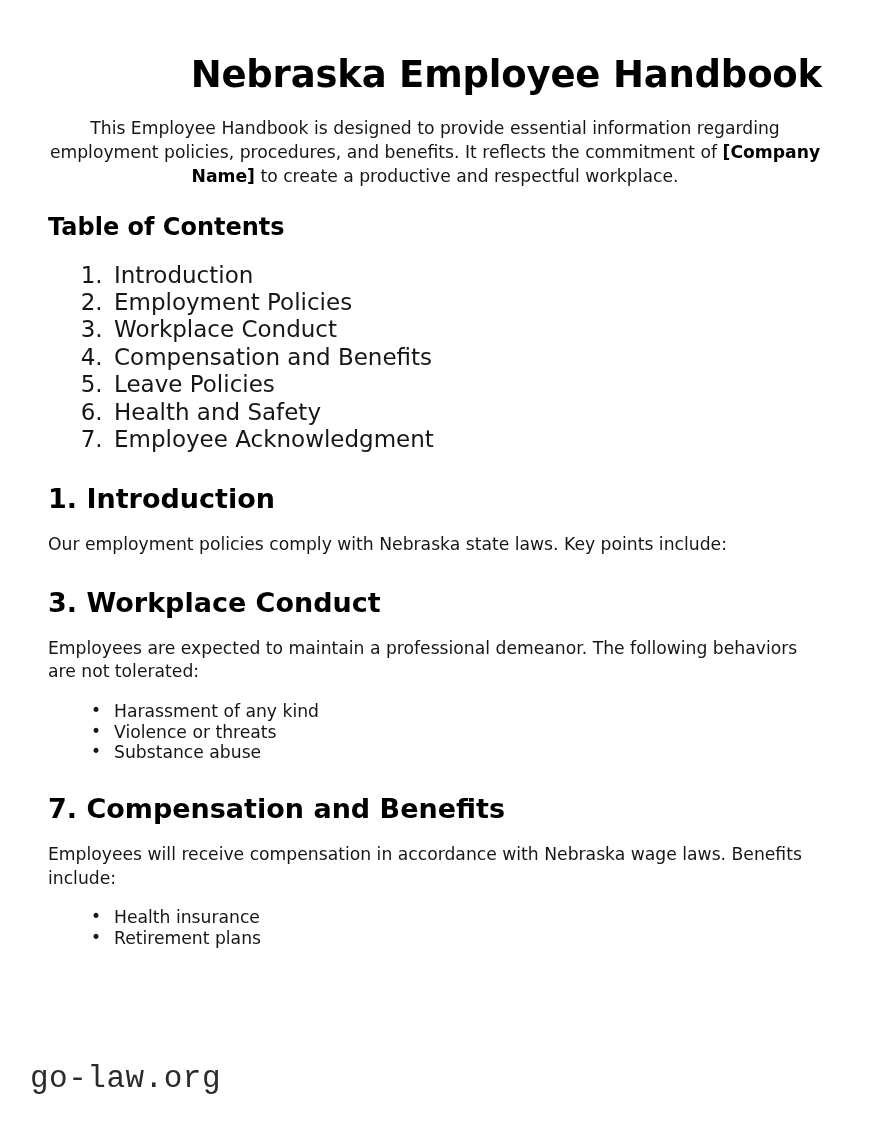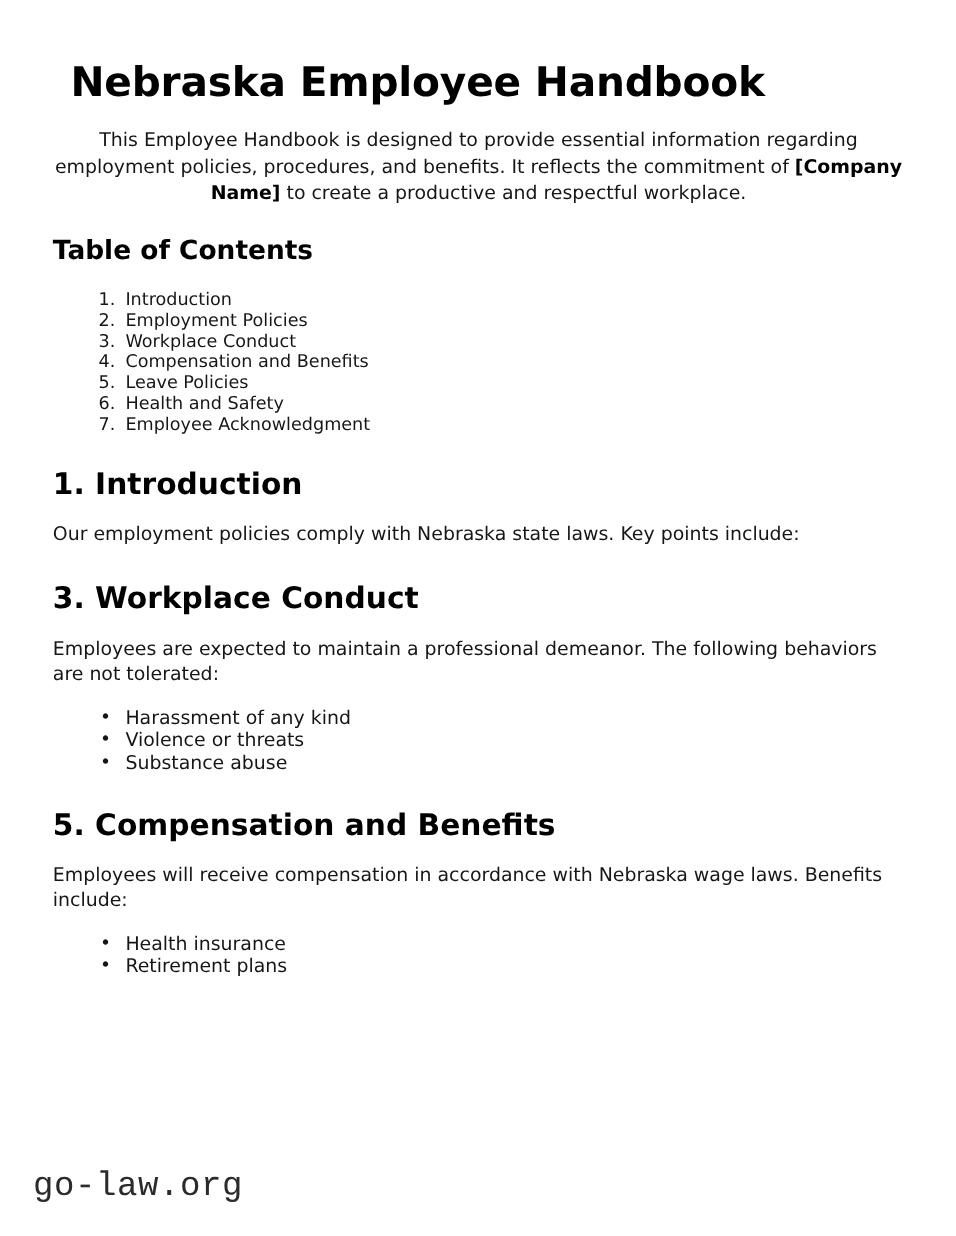--- a/index.html
+++ b/index.html
@@ -34,7 +34,8 @@
     line-height: 1.12;
     letter-spacing: -0.2px;
     color: #000000;
-    margin: 0 0 22px 16px;
+    margin: 0 0 22px 3px;
+    text-align: right;
   }
 
   .intro-paragraph {

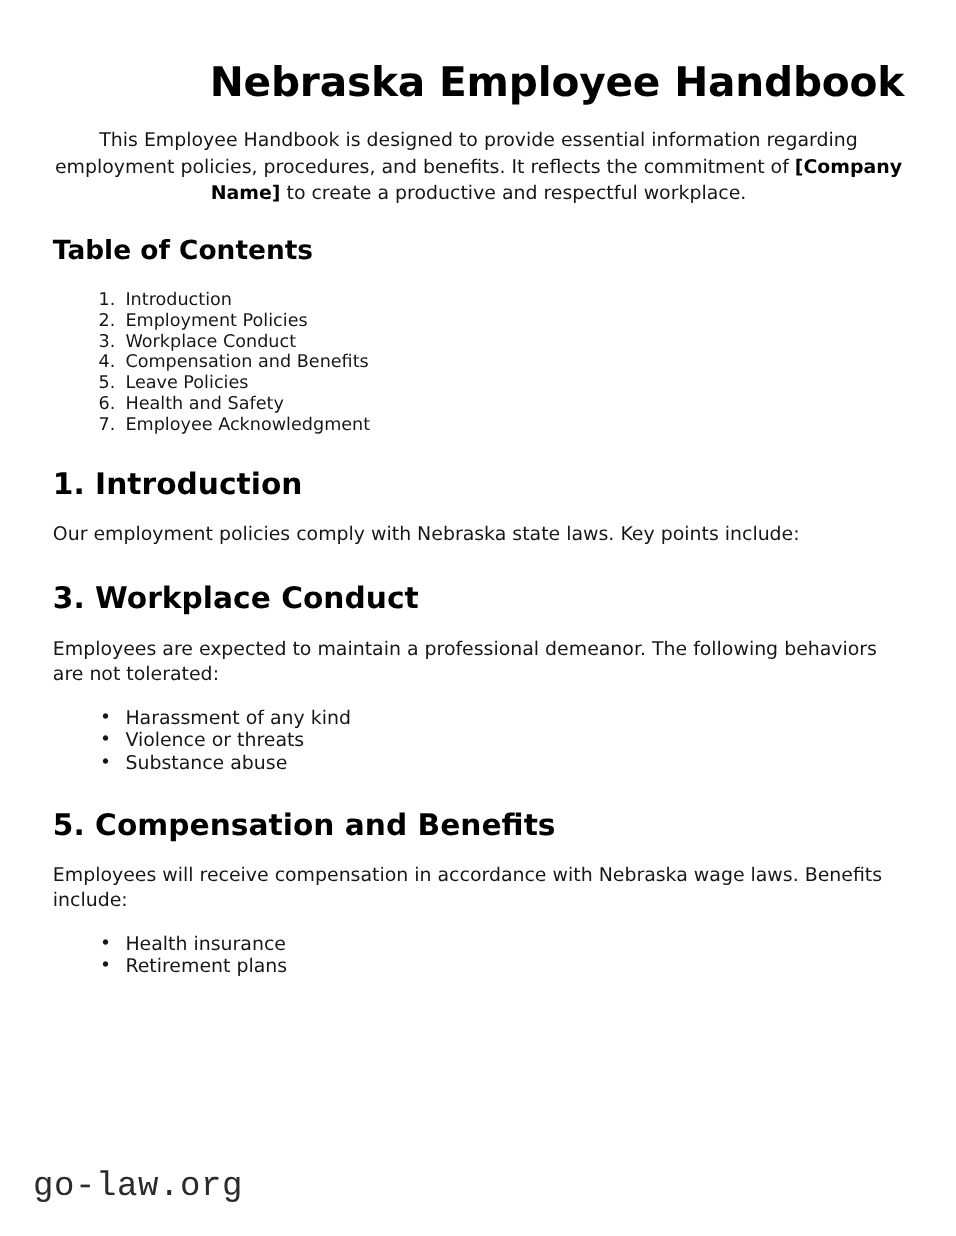--- a/index.html
+++ b/index.html
@@ -76,7 +76,7 @@
     list-style-type: decimal;
   }
   ol.toc-list > li {
-    font-size: 16px;
+    font-size: 23px;
     line-height: 1.19;
     color: #161616;
     padding-left: 4px;

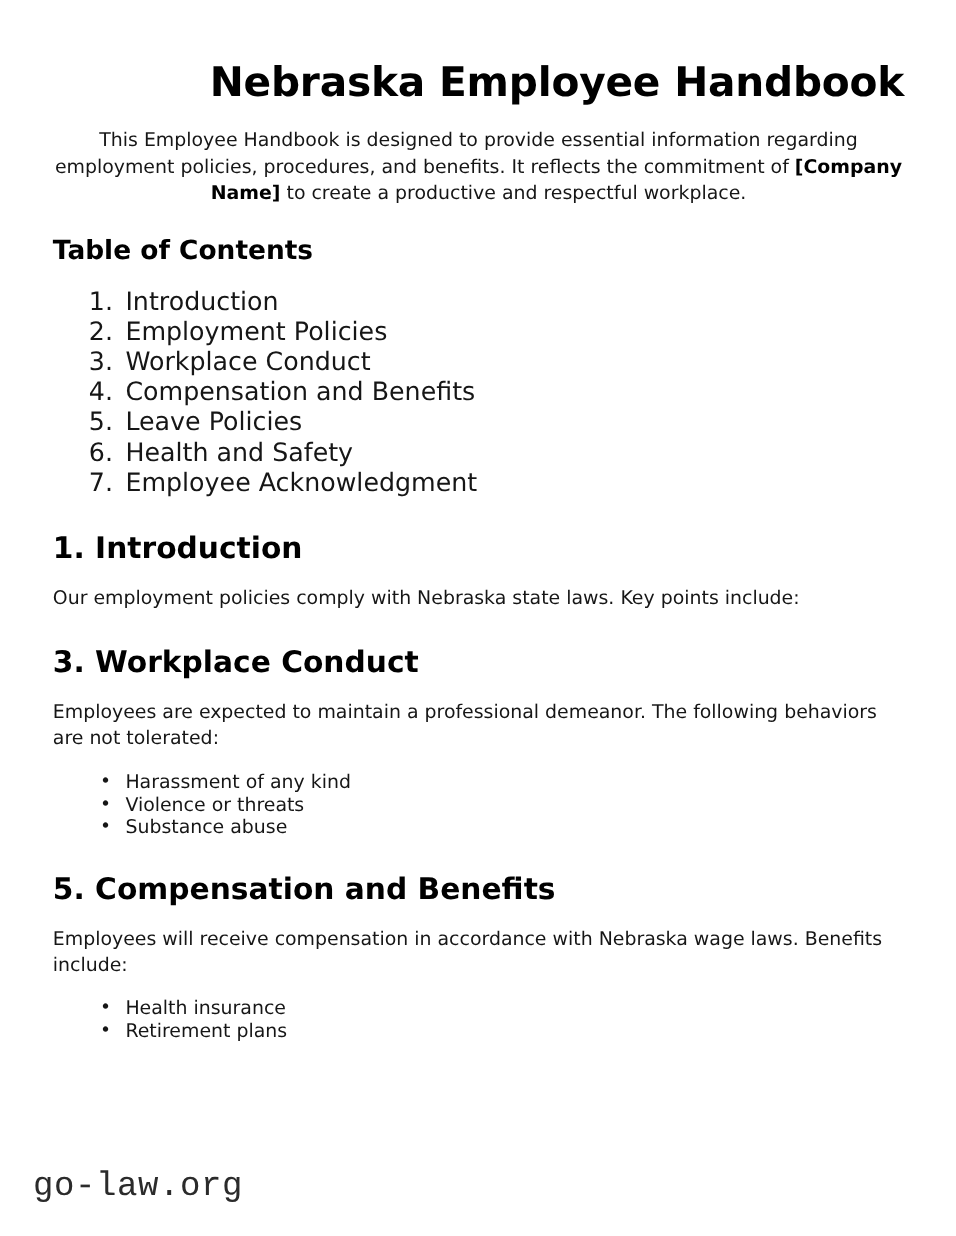--- a/index.html
+++ b/index.html
@@ -167,7 +167,7 @@
   </div>
 
   <div class="section-block">
-    <h2 class="h2 section-heading">5. Compensation and Benefits</h2>
+    <h2 class="h2 section-heading">7. Compensation and Benefits</h2>
     <p class="body-text">Employees will receive compensation in accordance with Nebraska wage laws. Benefits include:</p>
     <ul class="bullet-list">
       <li>Health insurance</li>

